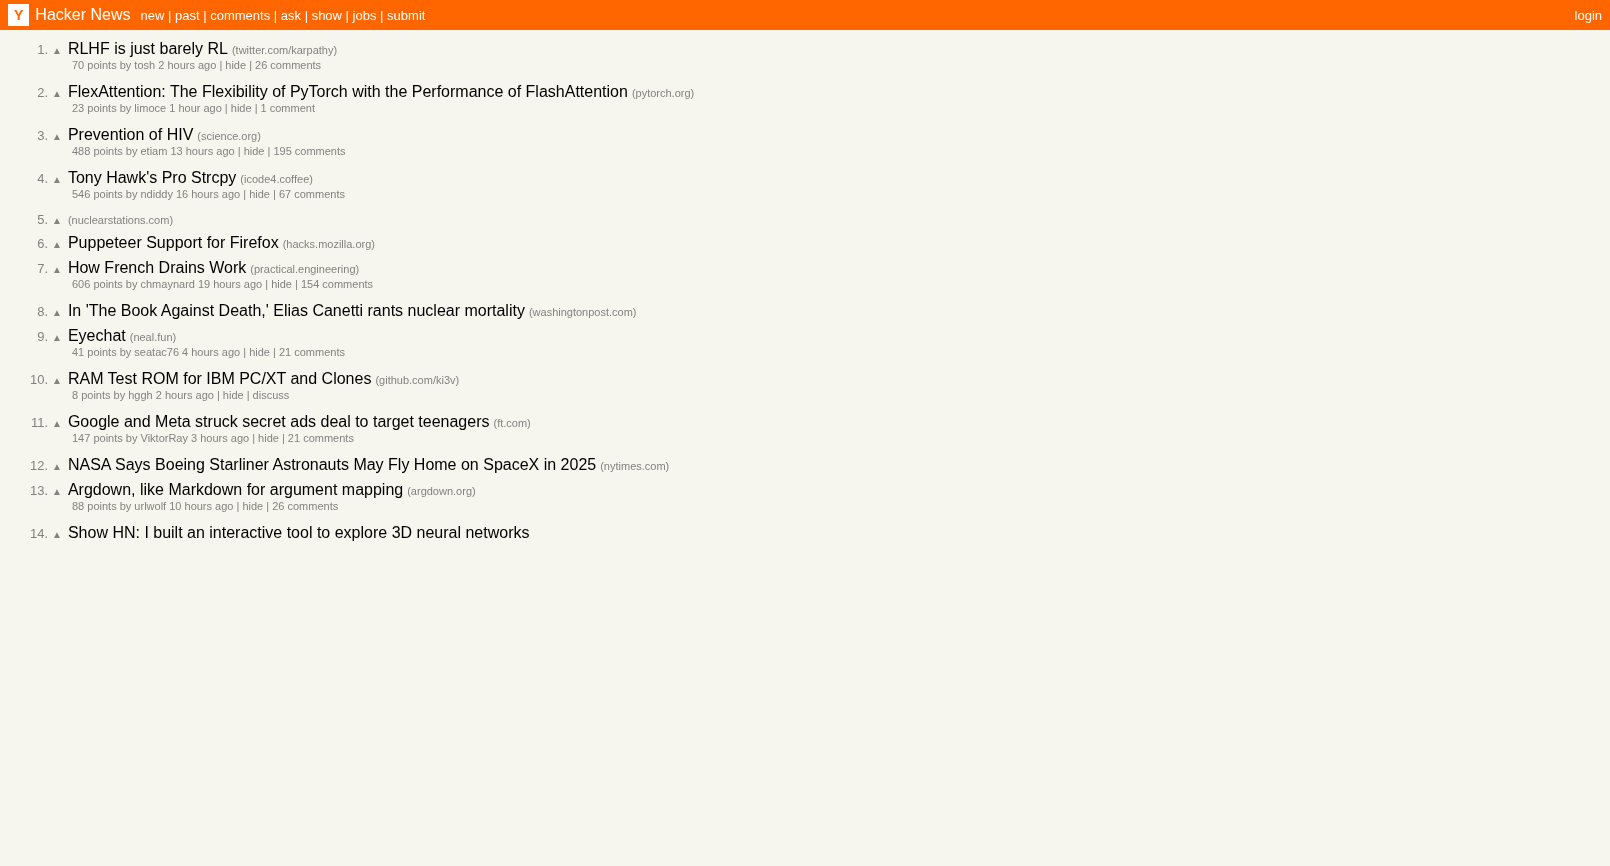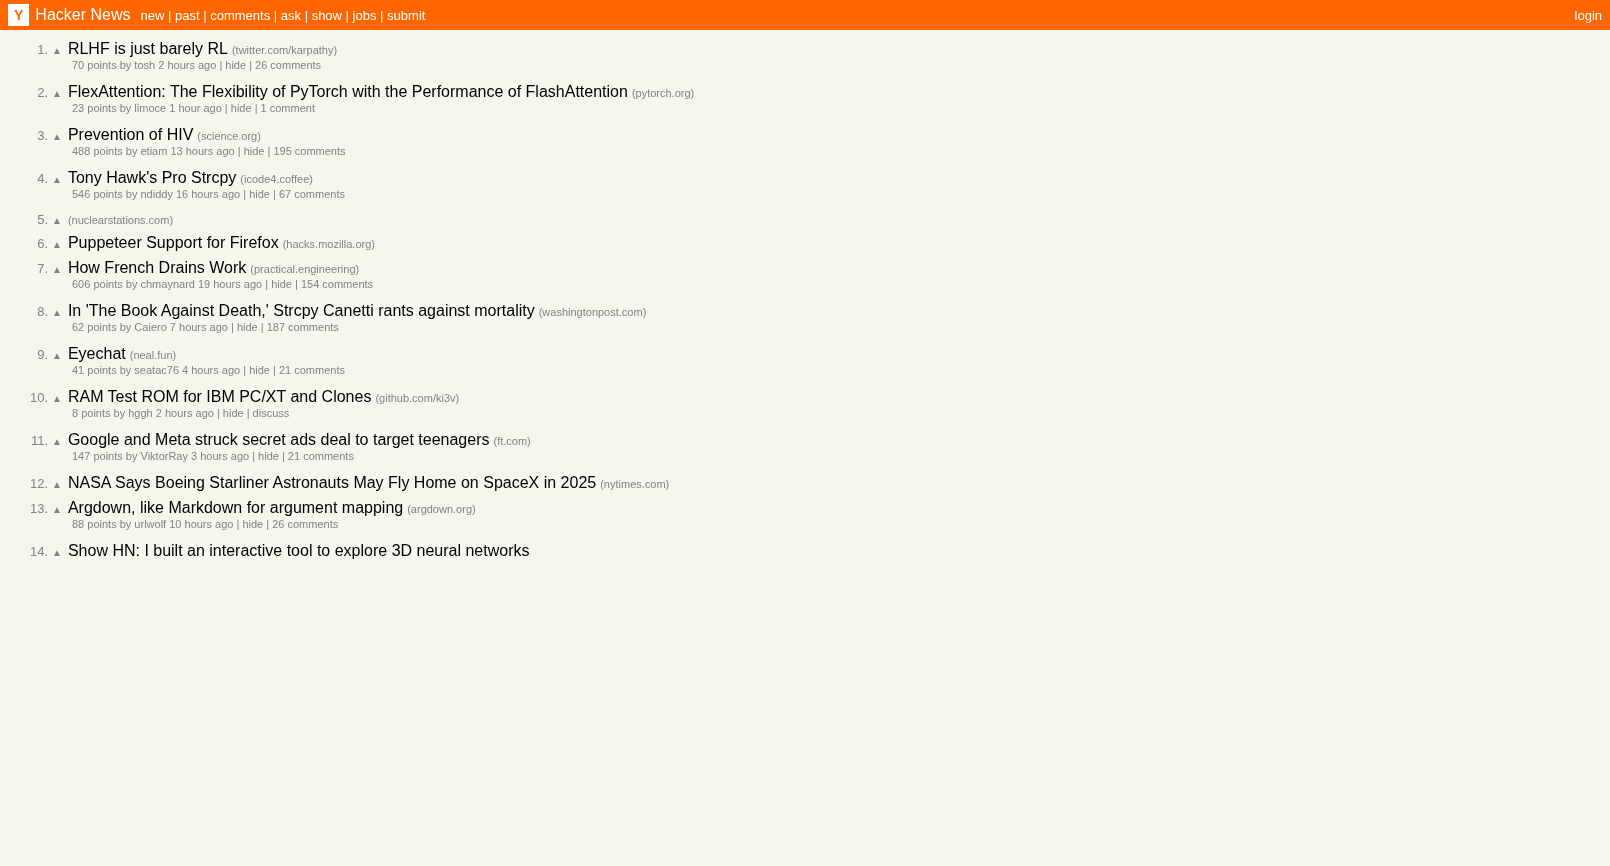--- a/index.html
+++ b/index.html
@@ -180,7 +180,7 @@
       <div class="story-title-line">
         <span class="story-num">8.</span>
         <span class="upvote-btn">▲</span>
-        <a class="story-title-link" href="#">In 'The Book Against Death,' Strcpy Canetti rants against mortality</a>
+        <a class="story-title-link" href="#">In 'The Book Against Death,' Elias Canetti rants nuclear mortality</a>
         <span class="story-domain"> (washingtonpost.com)</span>
       </div>
       <div class="story-meta">62 points by Caiero 7 hours ago | hide | 187 comments</div>

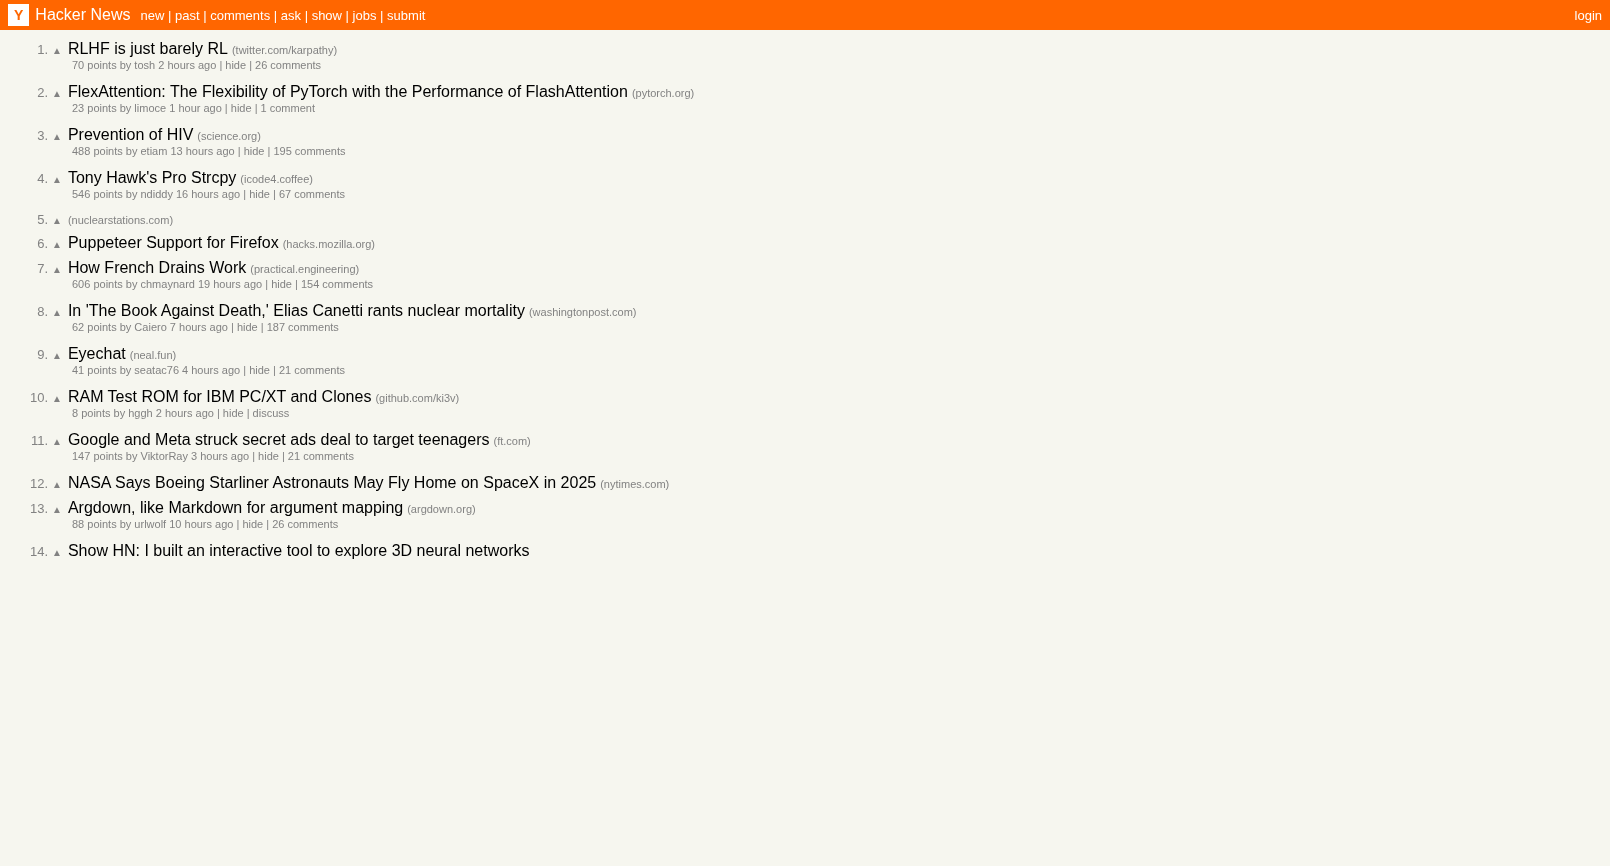--- a/index.html
+++ b/index.html
@@ -183,7 +183,6 @@
         <a class="story-title-link" href="#">In 'The Book Against Death,' Elias Canetti rants nuclear mortality</a>
         <span class="story-domain"> (washingtonpost.com)</span>
       </div>
-      <div class="story-meta">62 points by Caiero 7 hours ago | hide | 187 comments</div>
     </div>
     <div class="story-row">
       <div class="story-title-line">

